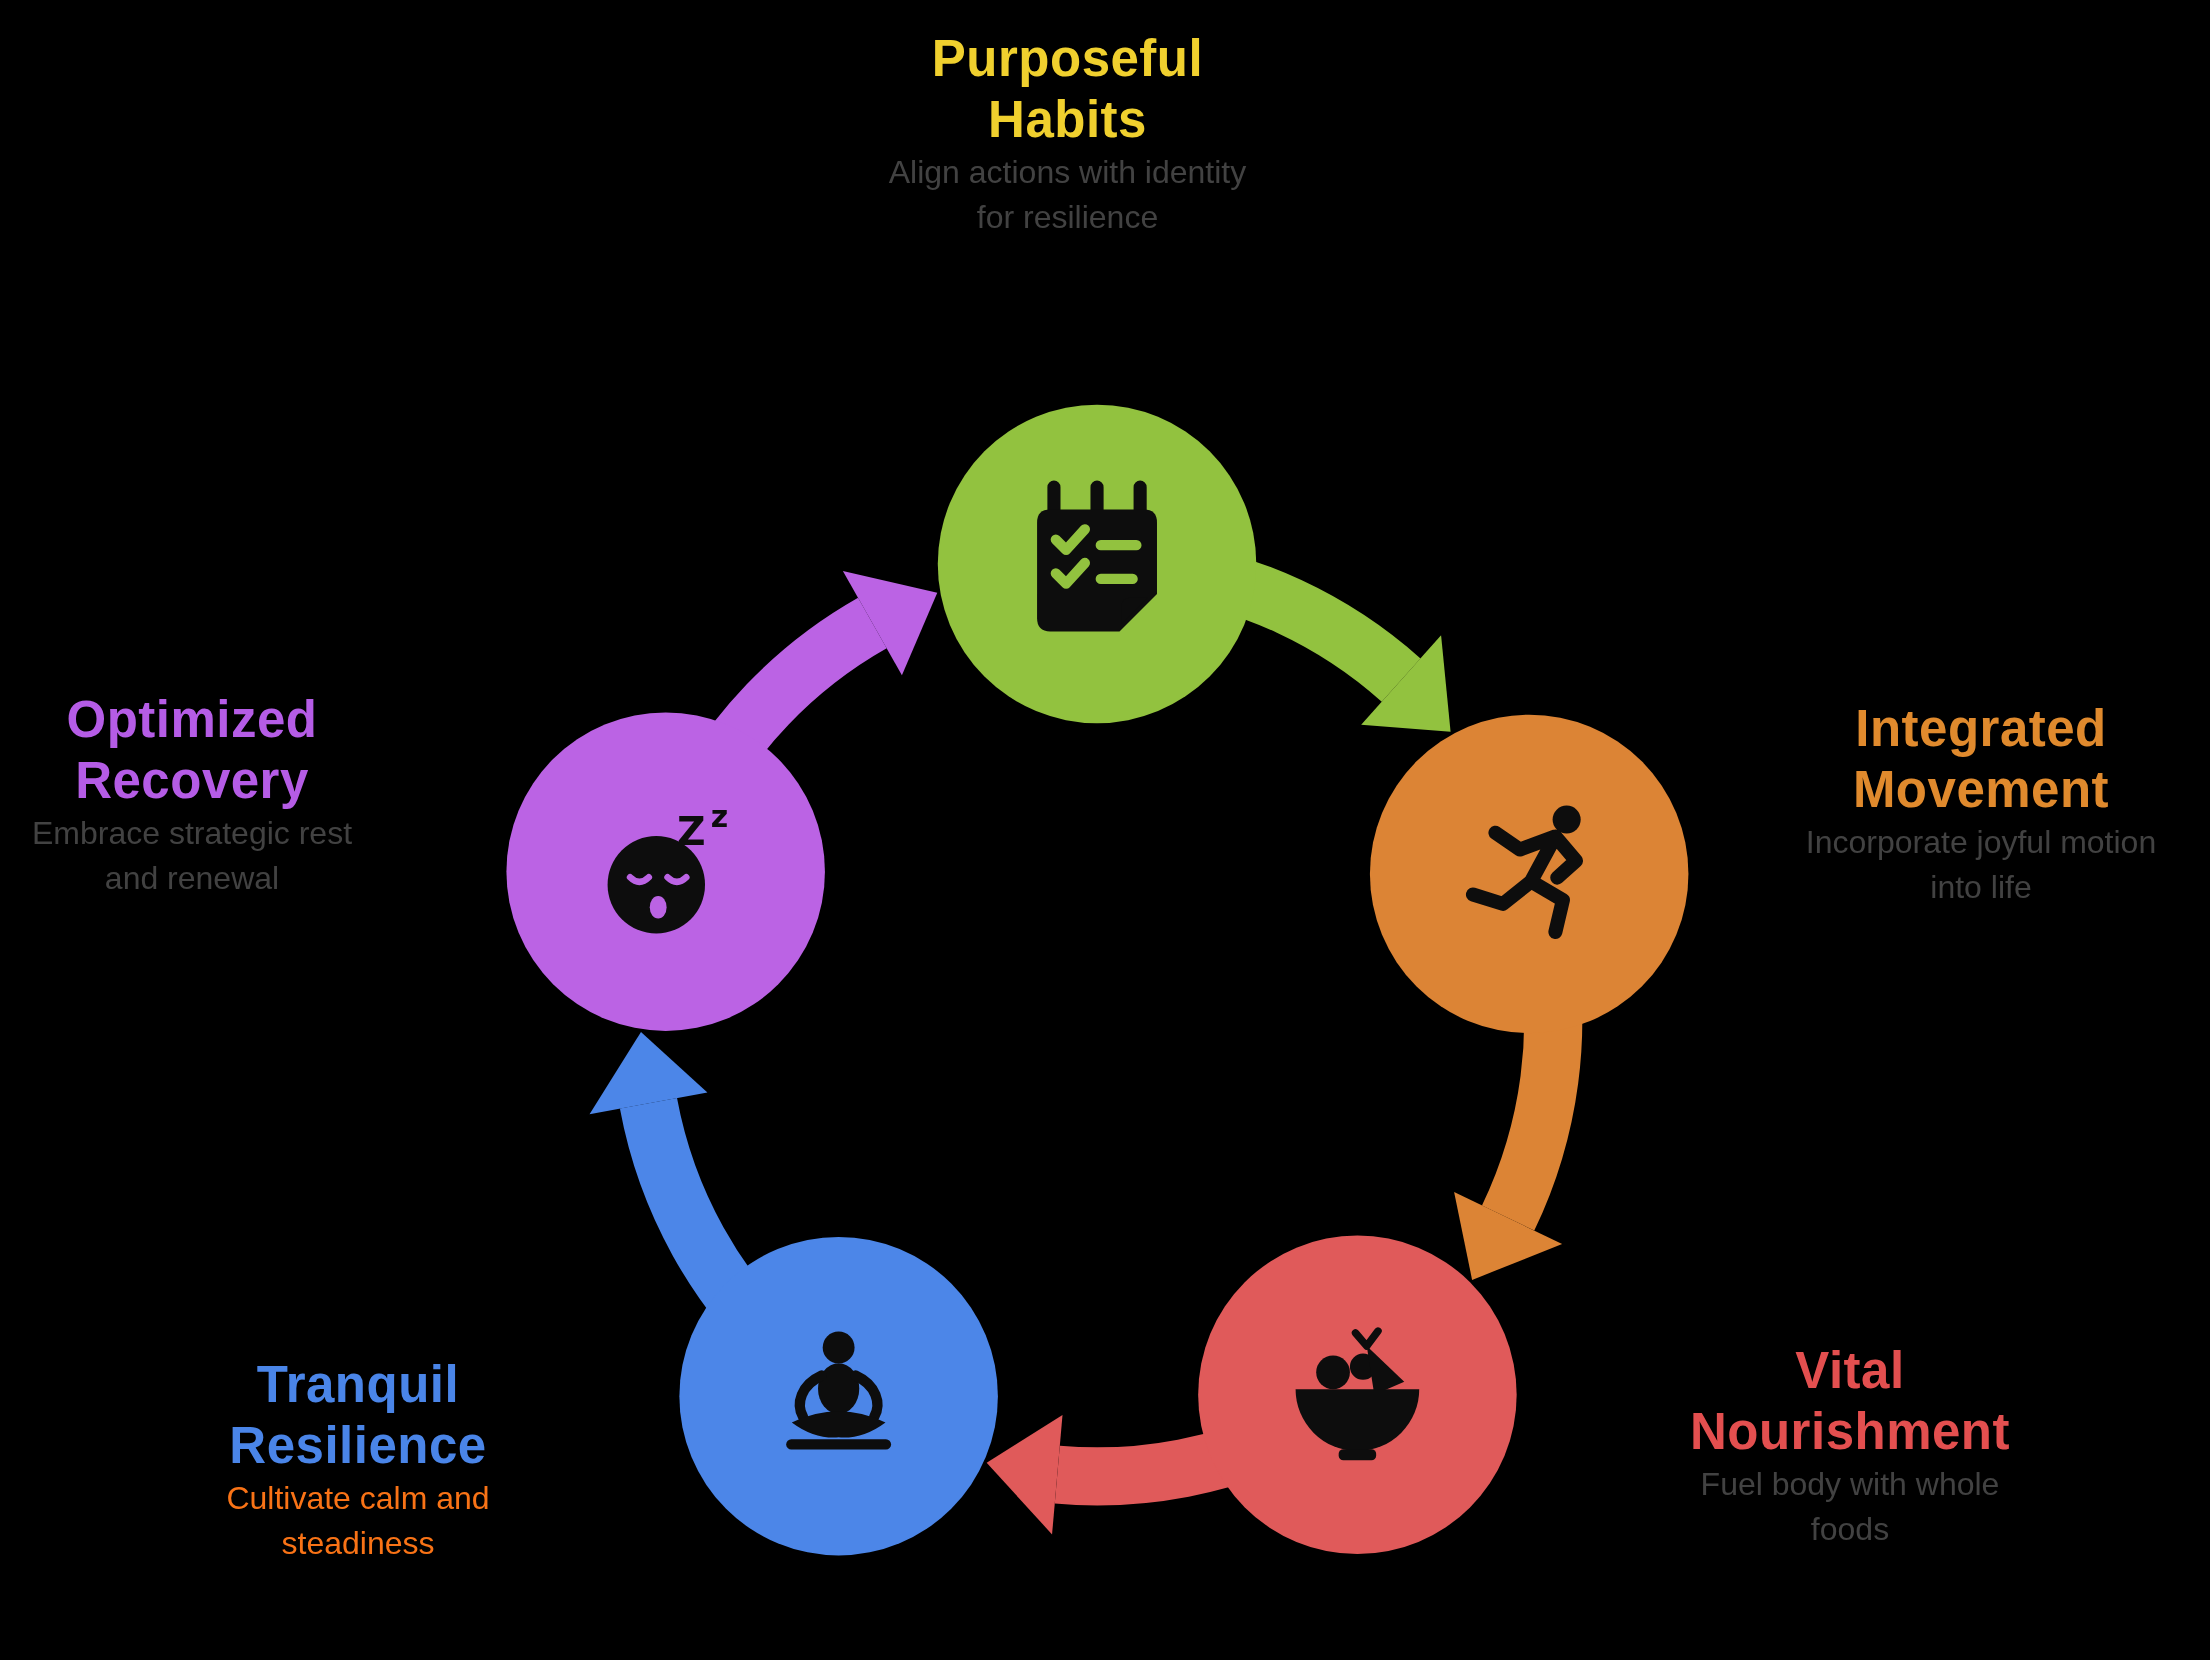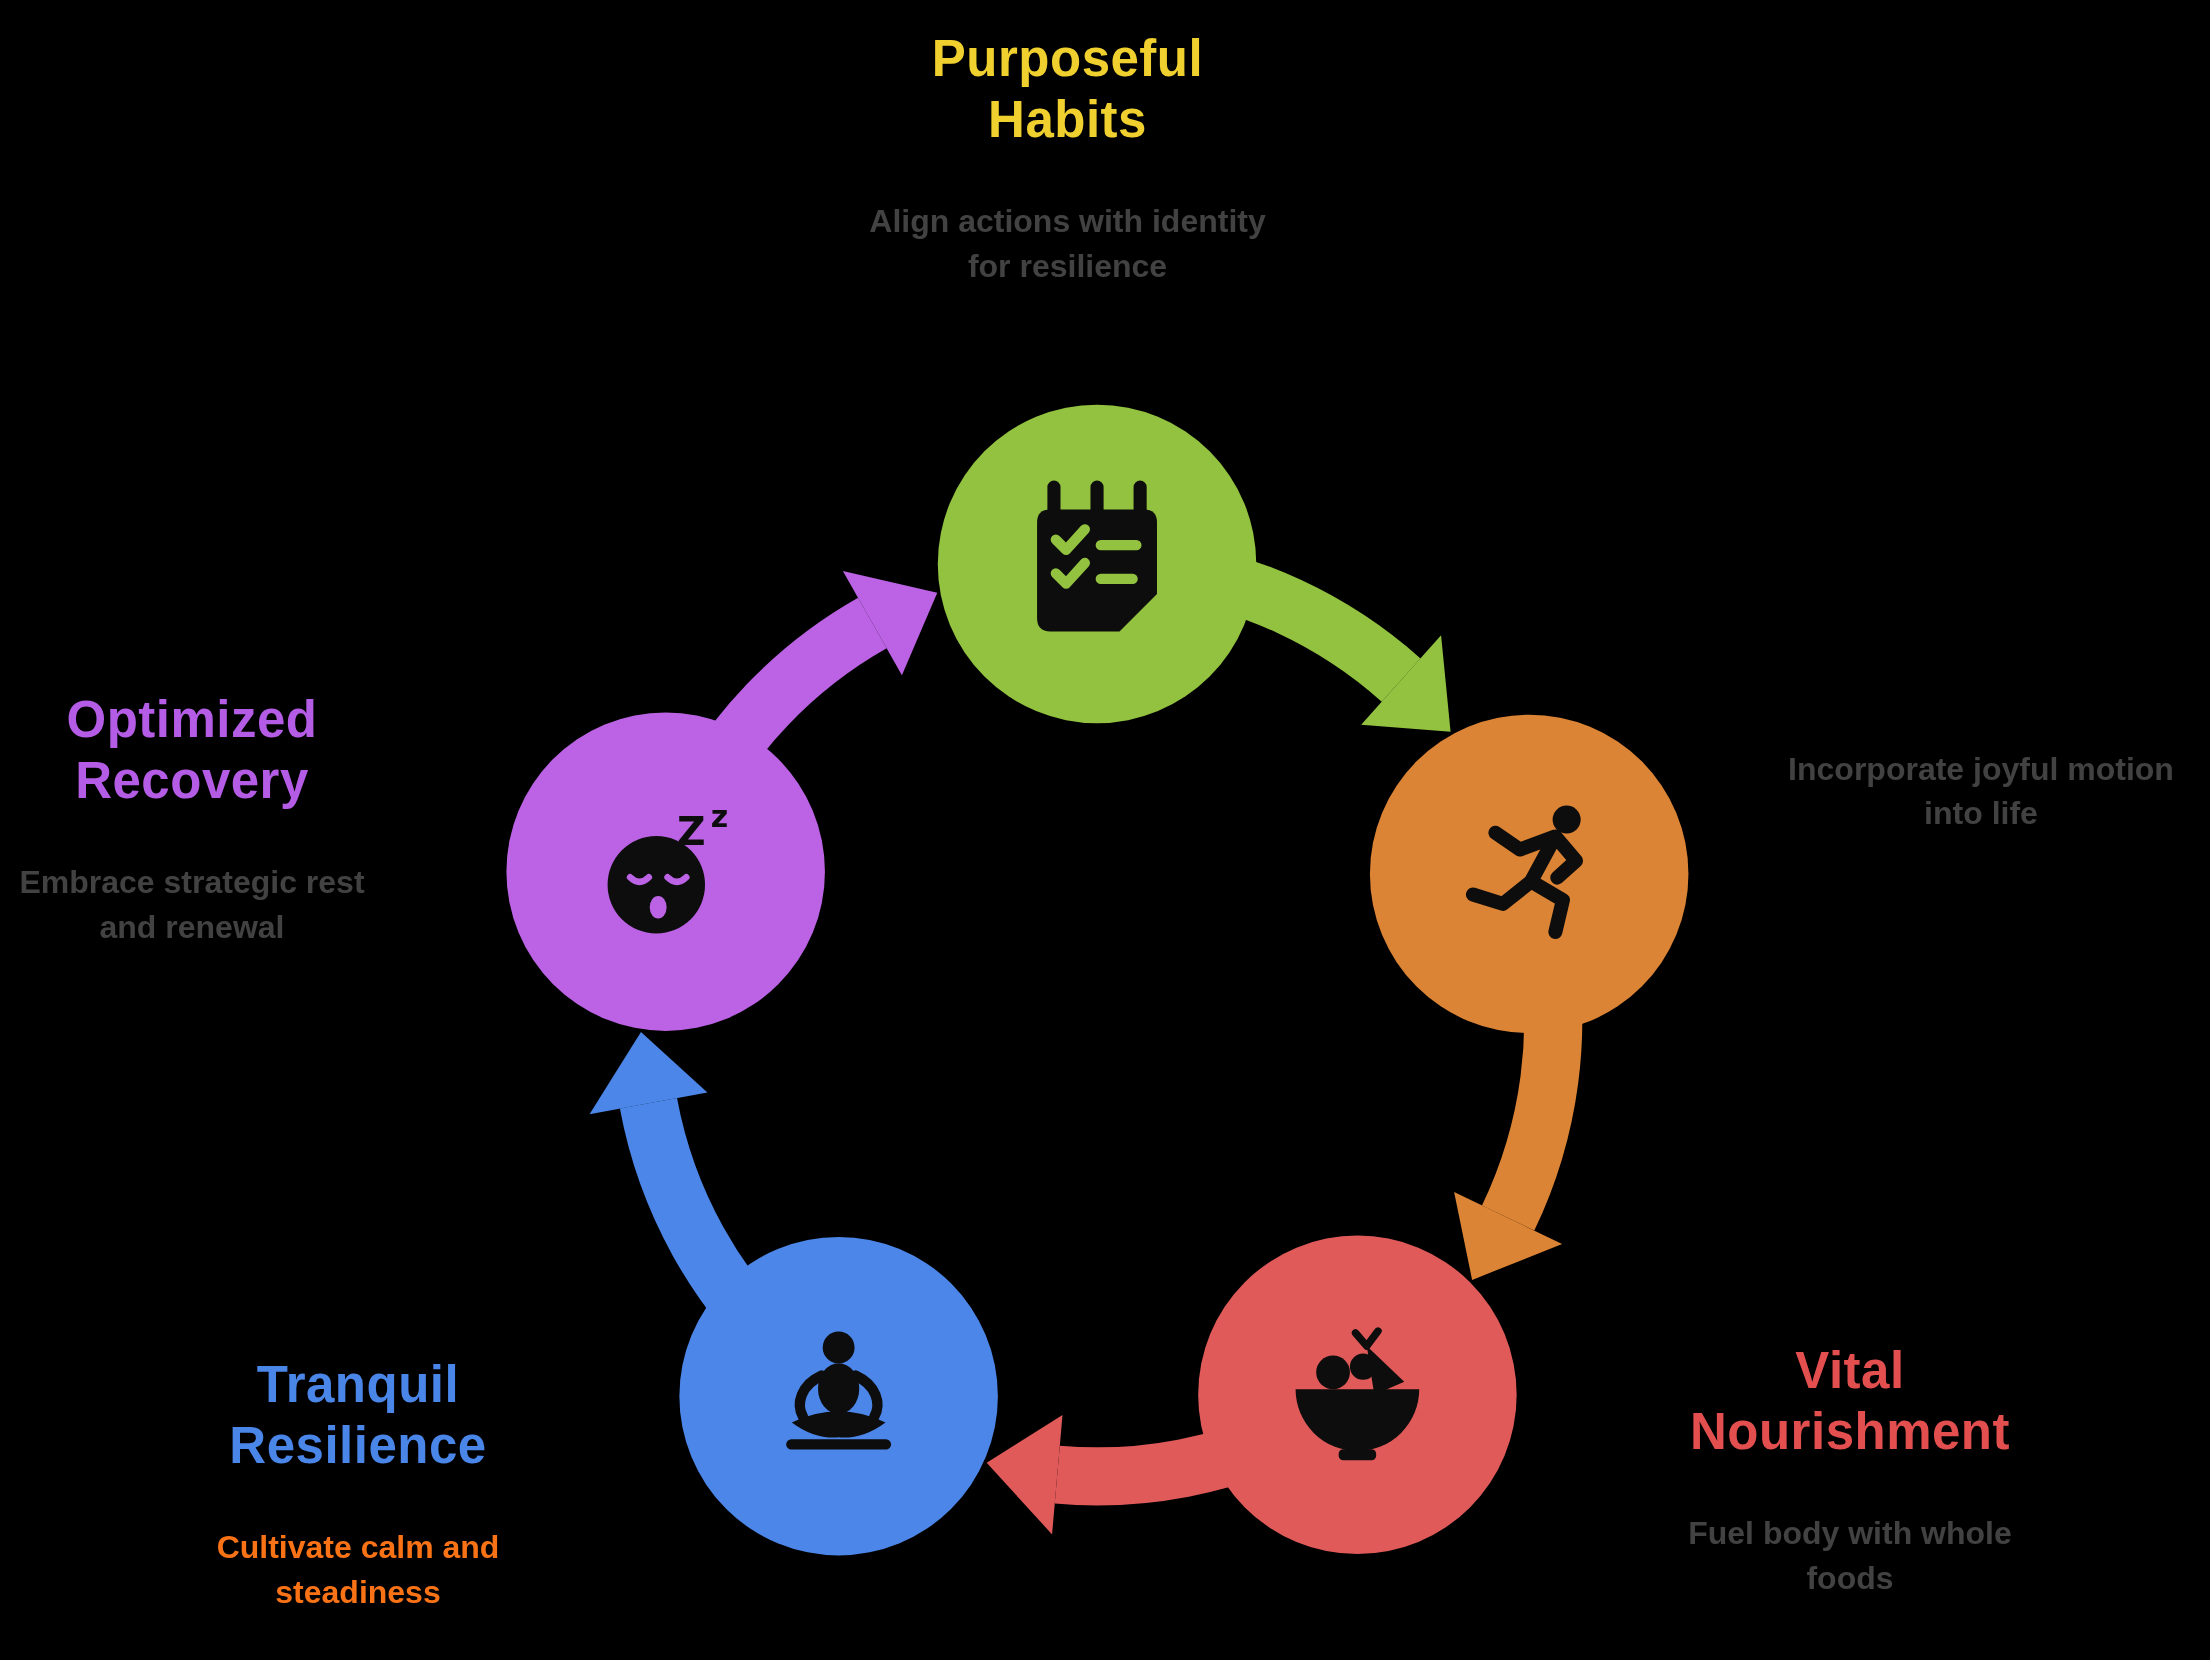--- a/index.html
+++ b/index.html
@@ -21,10 +21,9 @@
   }
   .label .subtitle{
     font-size:32px;
-    font-weight:700;
+    font-weight:400;
     line-height:1.38;
     white-space:pre-line;
-    margin-top:49px;
   }
   #lbl-0{left:646px;top:28px;width:843px}
   #lbl-1{left:1761px;top:698px;width:440px}

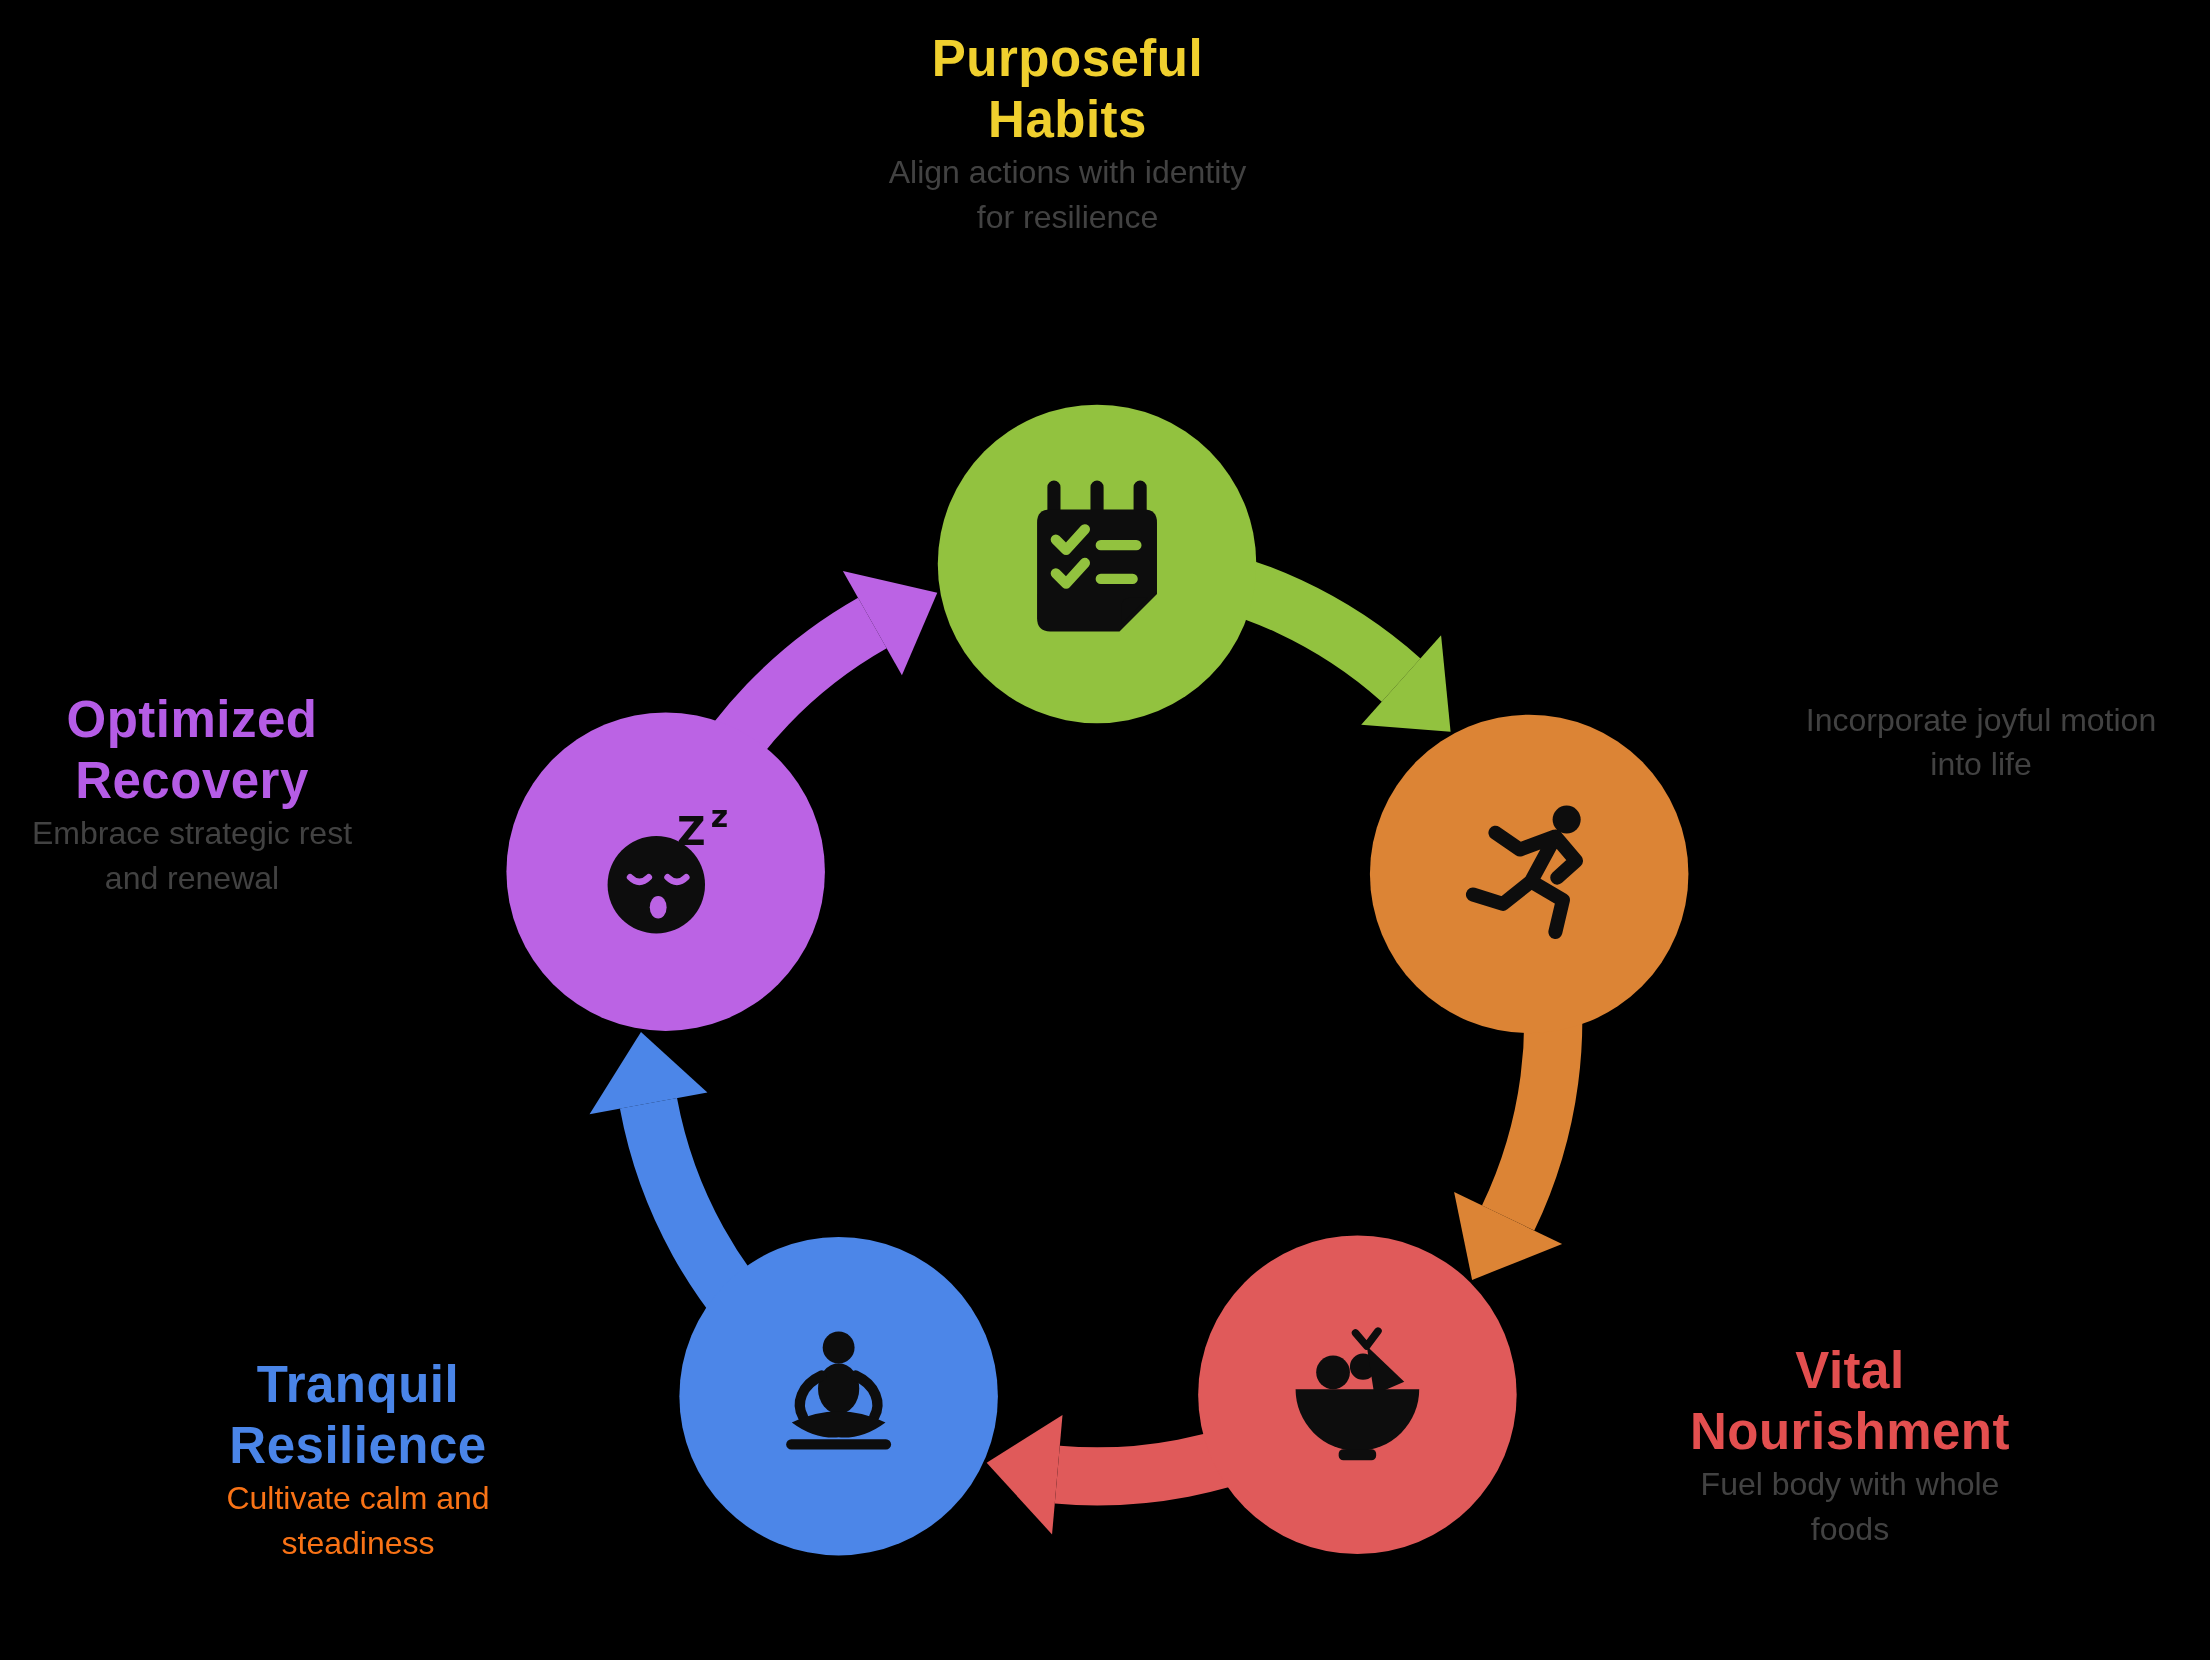--- a/index.html
+++ b/index.html
@@ -101,6 +101,8 @@
 for resilience</div>
 </div>
 <div class="label" id="lbl-1">
+  <div class="title" style="color: rgb(224, 138, 45);">Integrated
+Movement</div>
   <div class="subtitle" style="color: rgb(66, 66, 66);">Incorporate joyful motion
 into life</div>
 </div>

